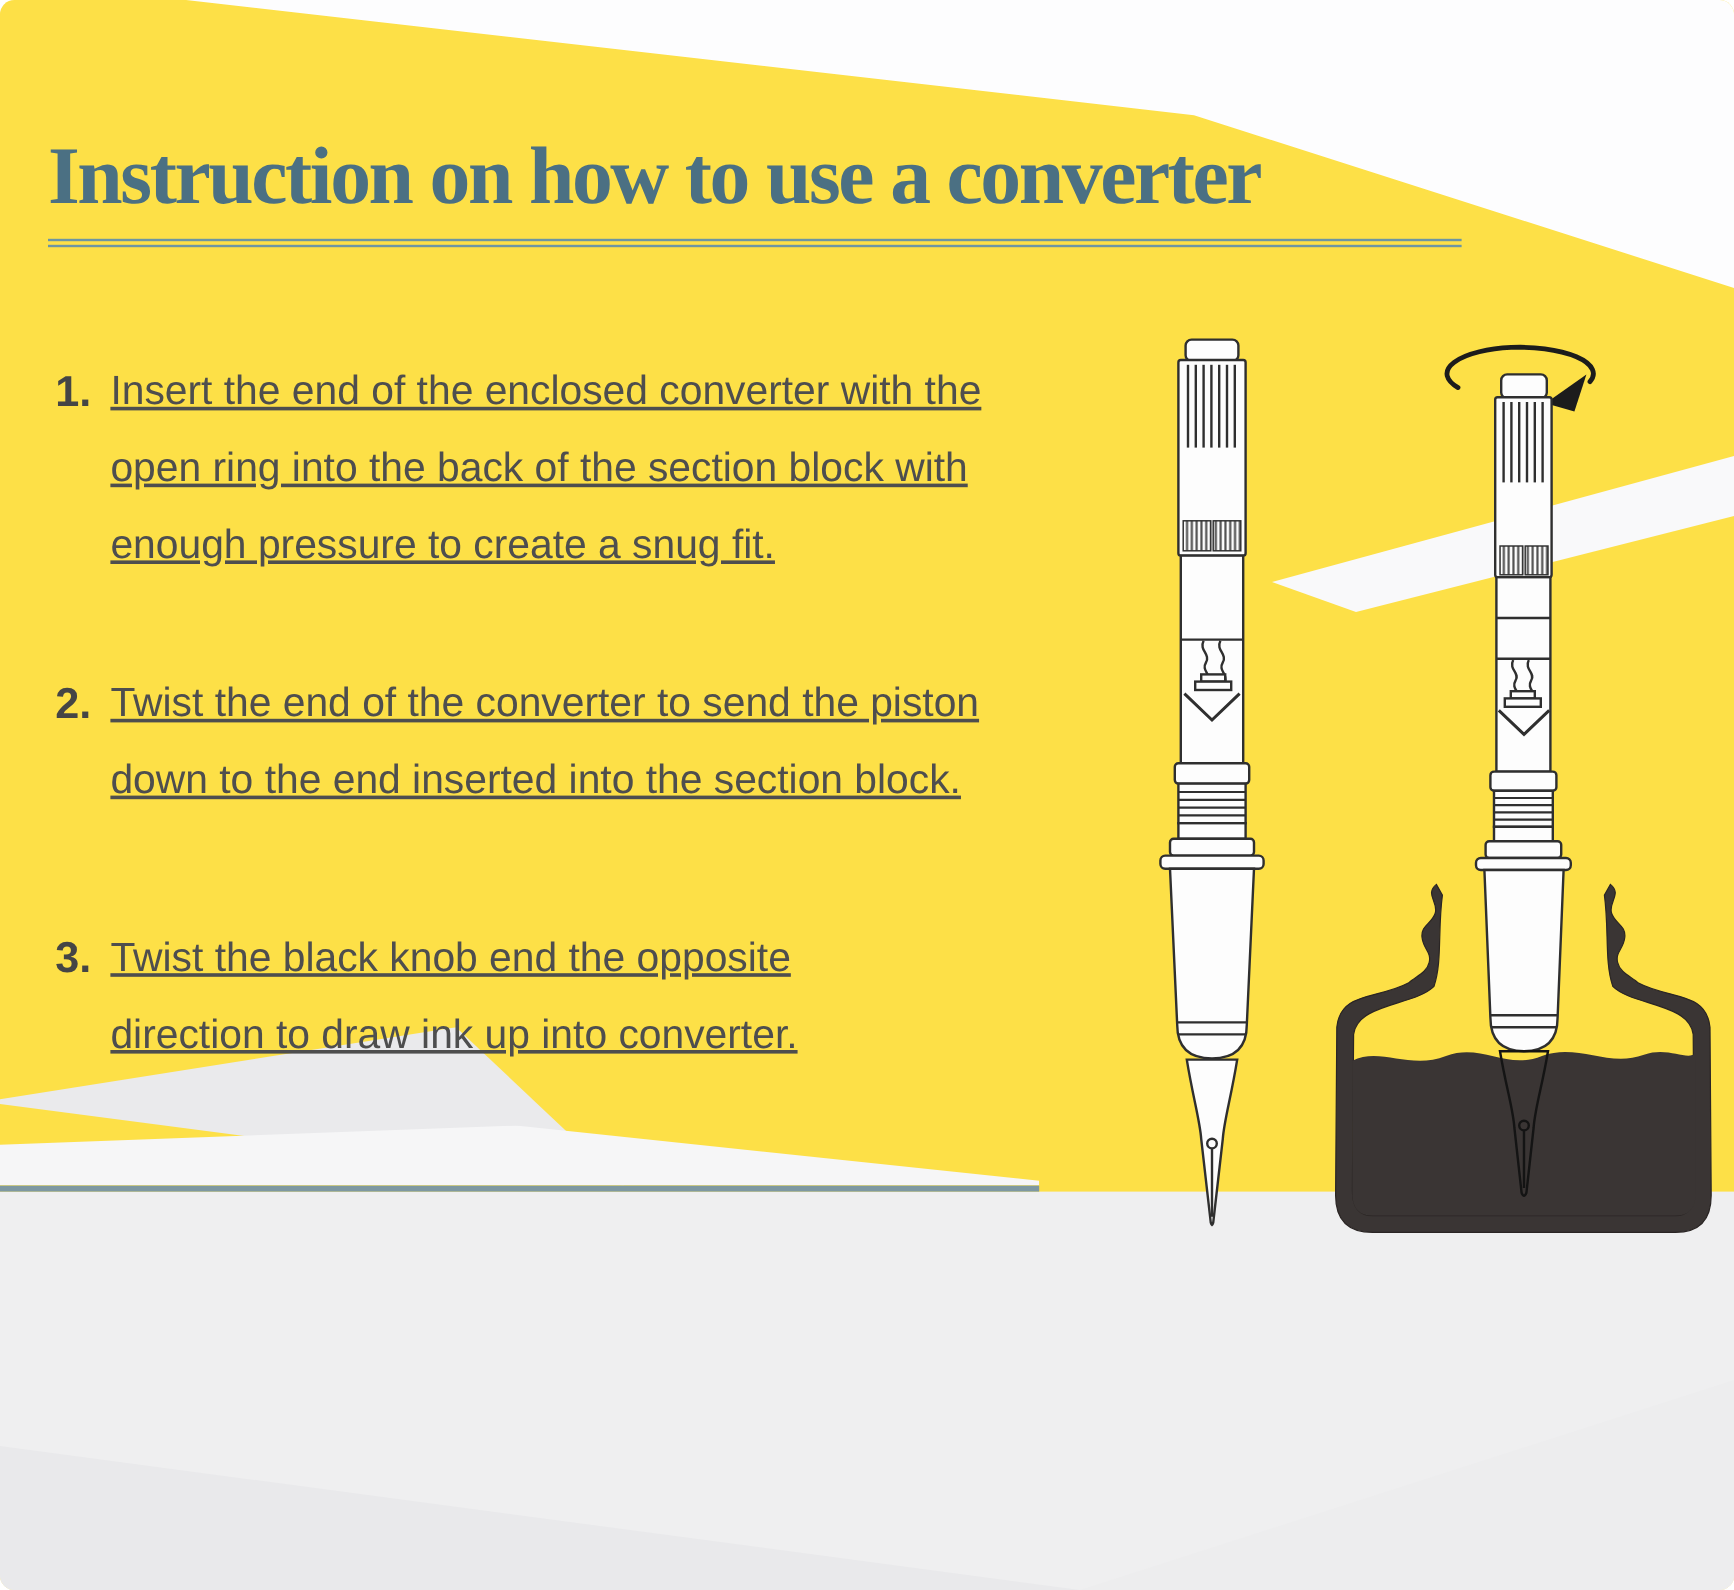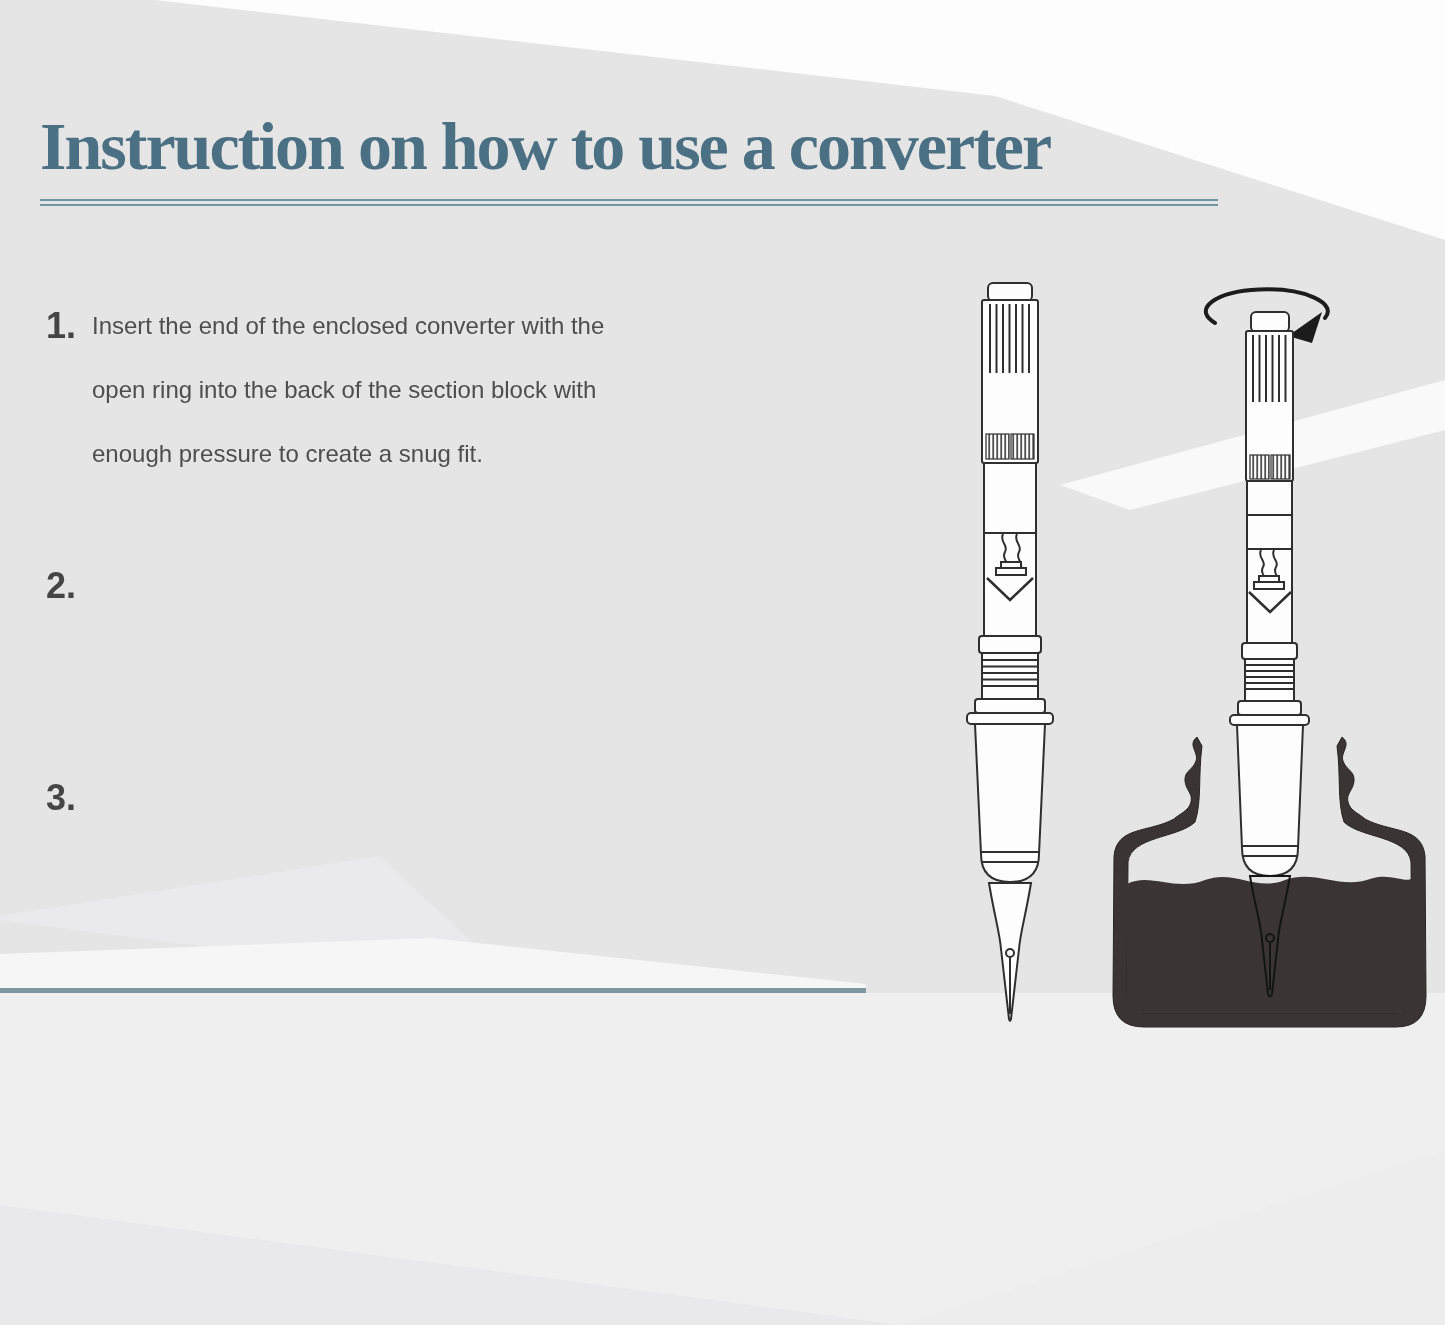--- a/index.html
+++ b/index.html
@@ -6,9 +6,10 @@
   .stage{
     position:relative;
     width:1445px;height:1325px;
-    background:#e5e5e5;
+    background:#fde047;
     overflow:hidden;
     font-family:"Liberation Sans", sans-serif;
+    border-radius:12px;
   }
   .wedge{position:absolute;inset:0;}
   .wedge-top-white{background:#fdfdfe;clip-path:polygon(155px 0,1445px 0,1445px 240px,995px 96px);}

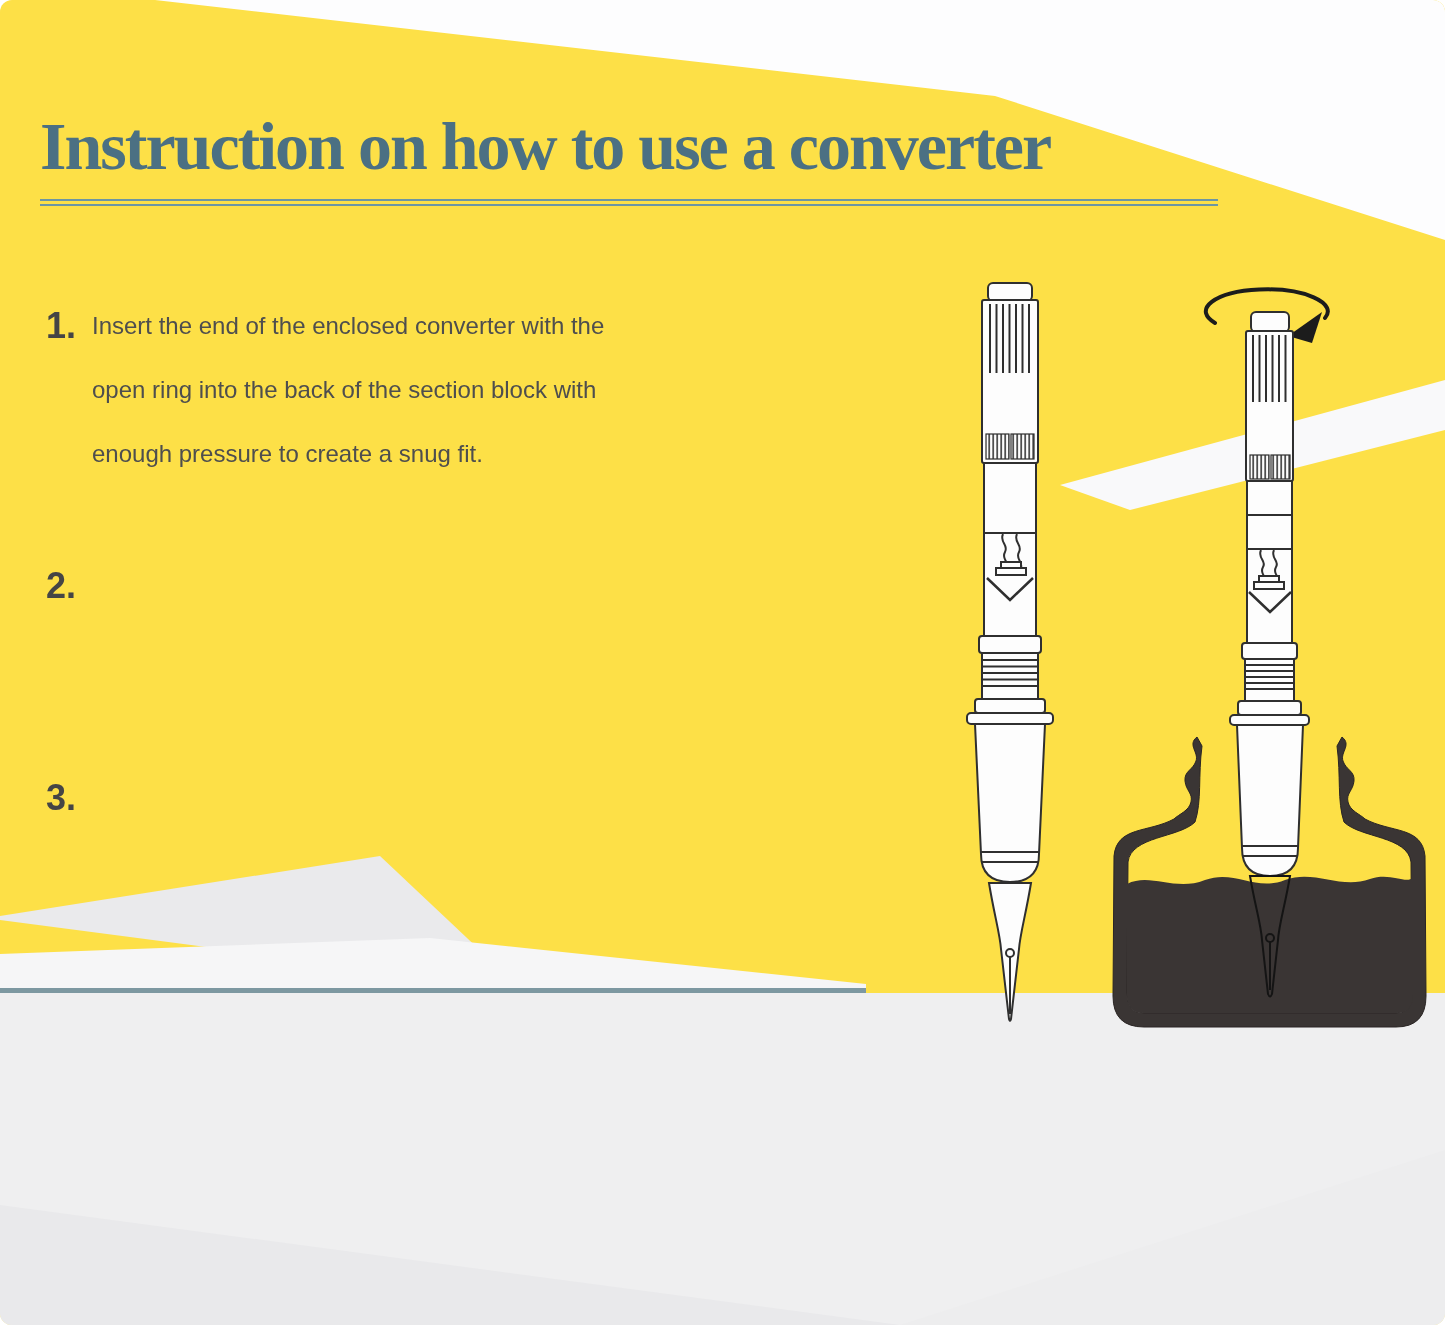--- a/index.html
+++ b/index.html
@@ -46,9 +46,10 @@
   }
   .step-text{
     position:absolute;left:46px;top:0;width:854px;
-    font-size:24px;line-height:64px;
+    font-size:34px;line-height:64px;
     color:var(--color-body-text,#4e4e4e);
     white-space:pre-line;
+    text-decoration:underline;
   }
   .step{height:200px;}
 

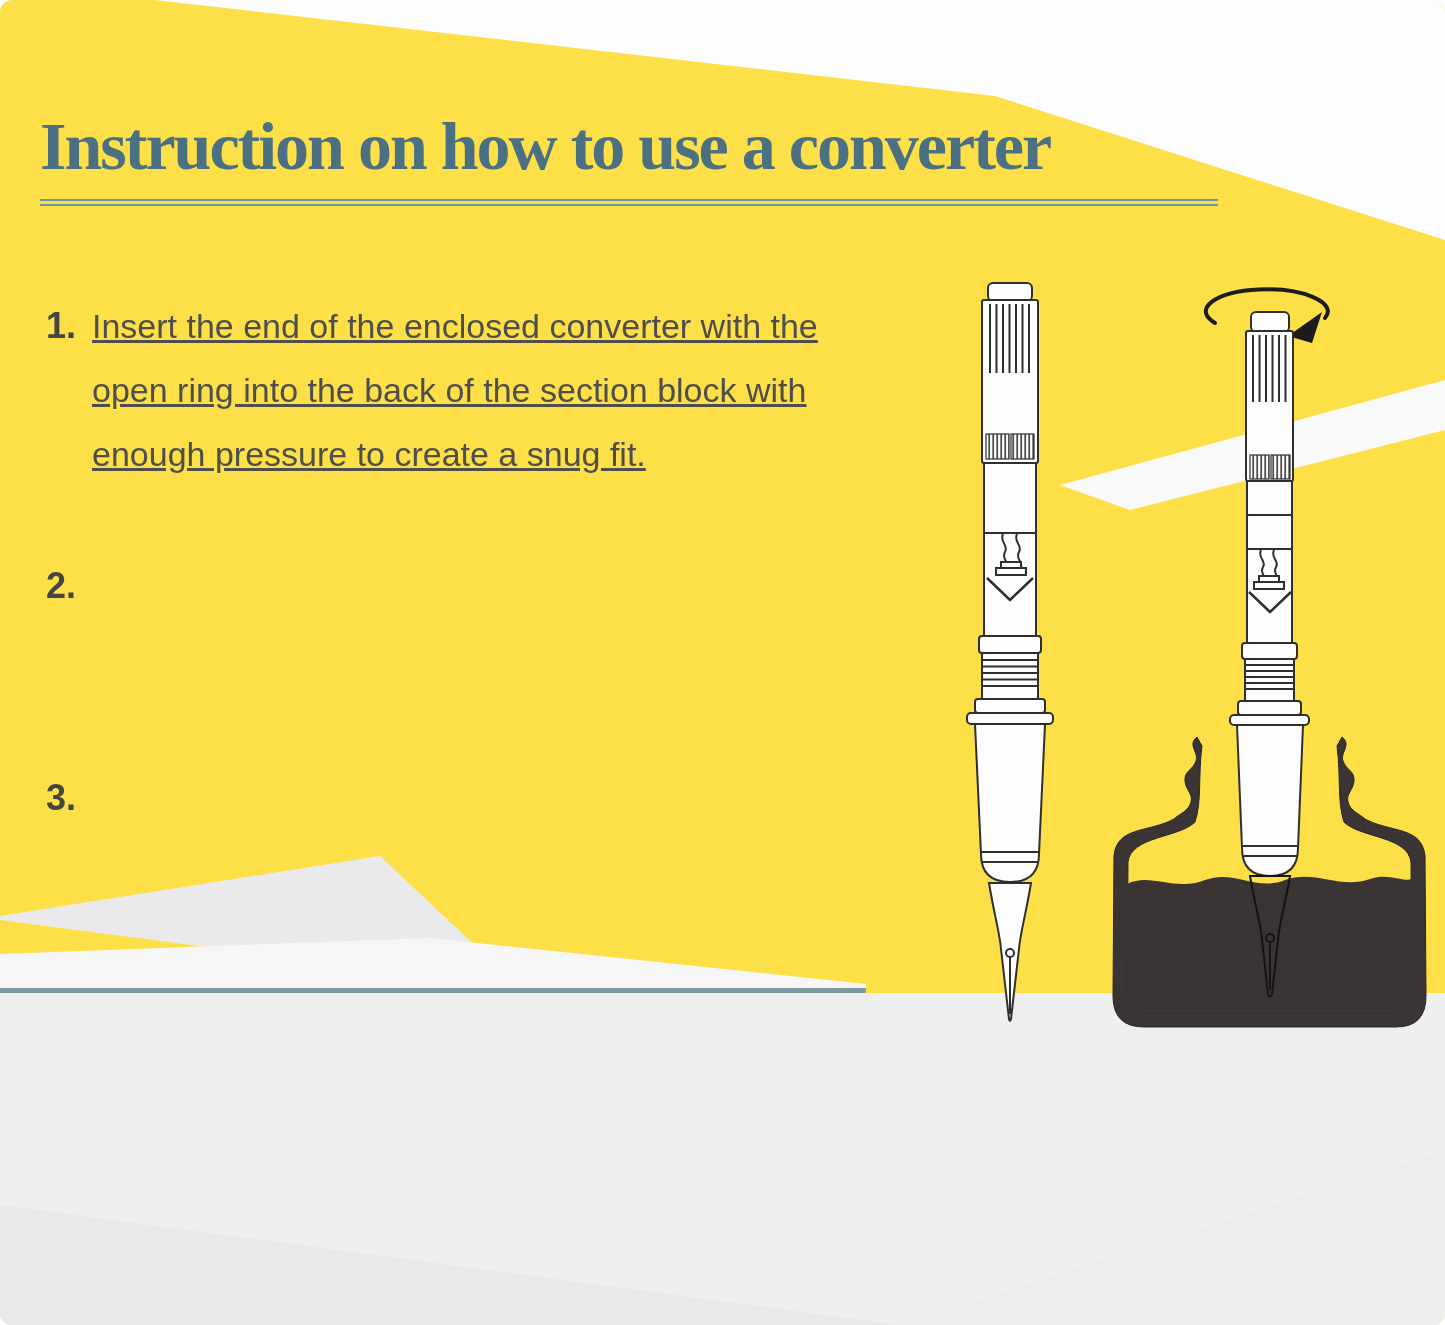--- a/index.html
+++ b/index.html
@@ -90,6 +90,8 @@
   </div>
   <div class="step step-2">
     <span class="step-number">2.</span>
+    <span class="step-text">Twist the end of the converter to send the piston
+down to the end inserted into the section block.</span>
   </div>
   <div class="step step-3">
     <span class="step-number">3.</span>

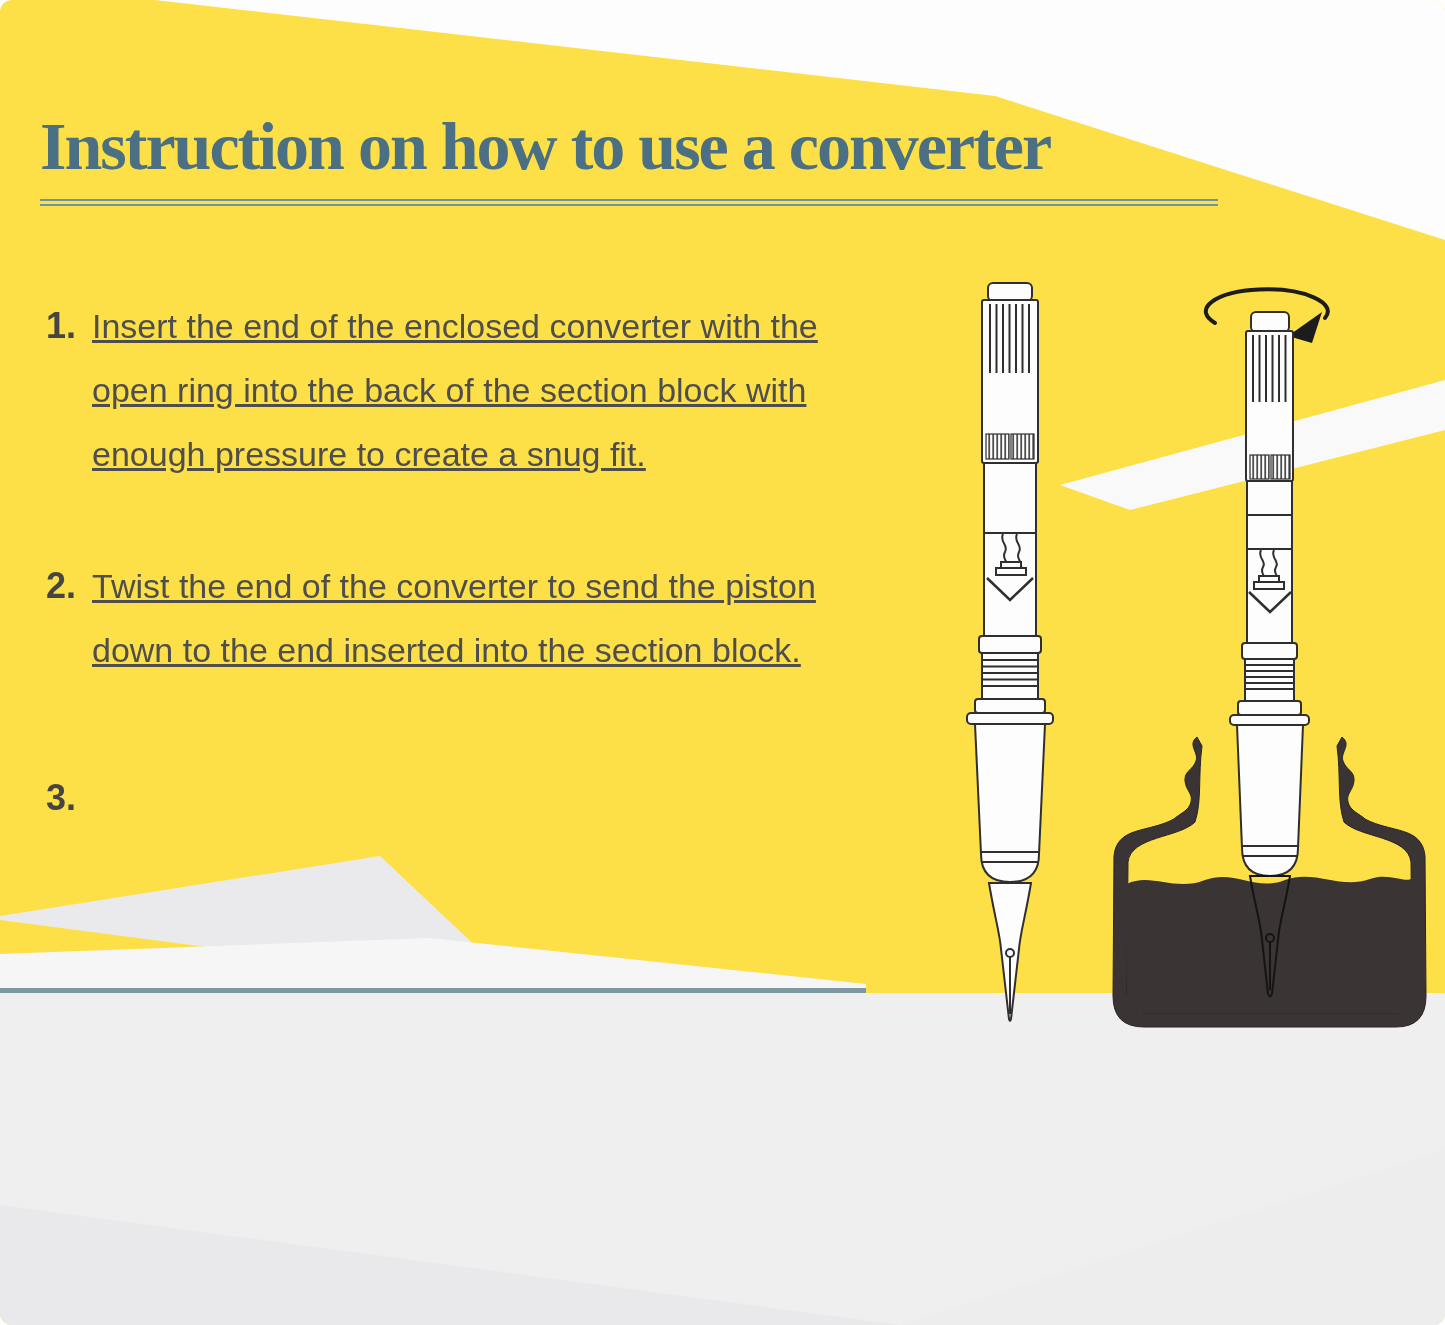--- a/index.html
+++ b/index.html
@@ -95,6 +95,8 @@
   </div>
   <div class="step step-3">
     <span class="step-number">3.</span>
+    <span class="step-text">Twist the black knob end the opposite
+direction to draw ink up into converter.</span>
   </div>
 
   <div class="footer-divider"></div>

